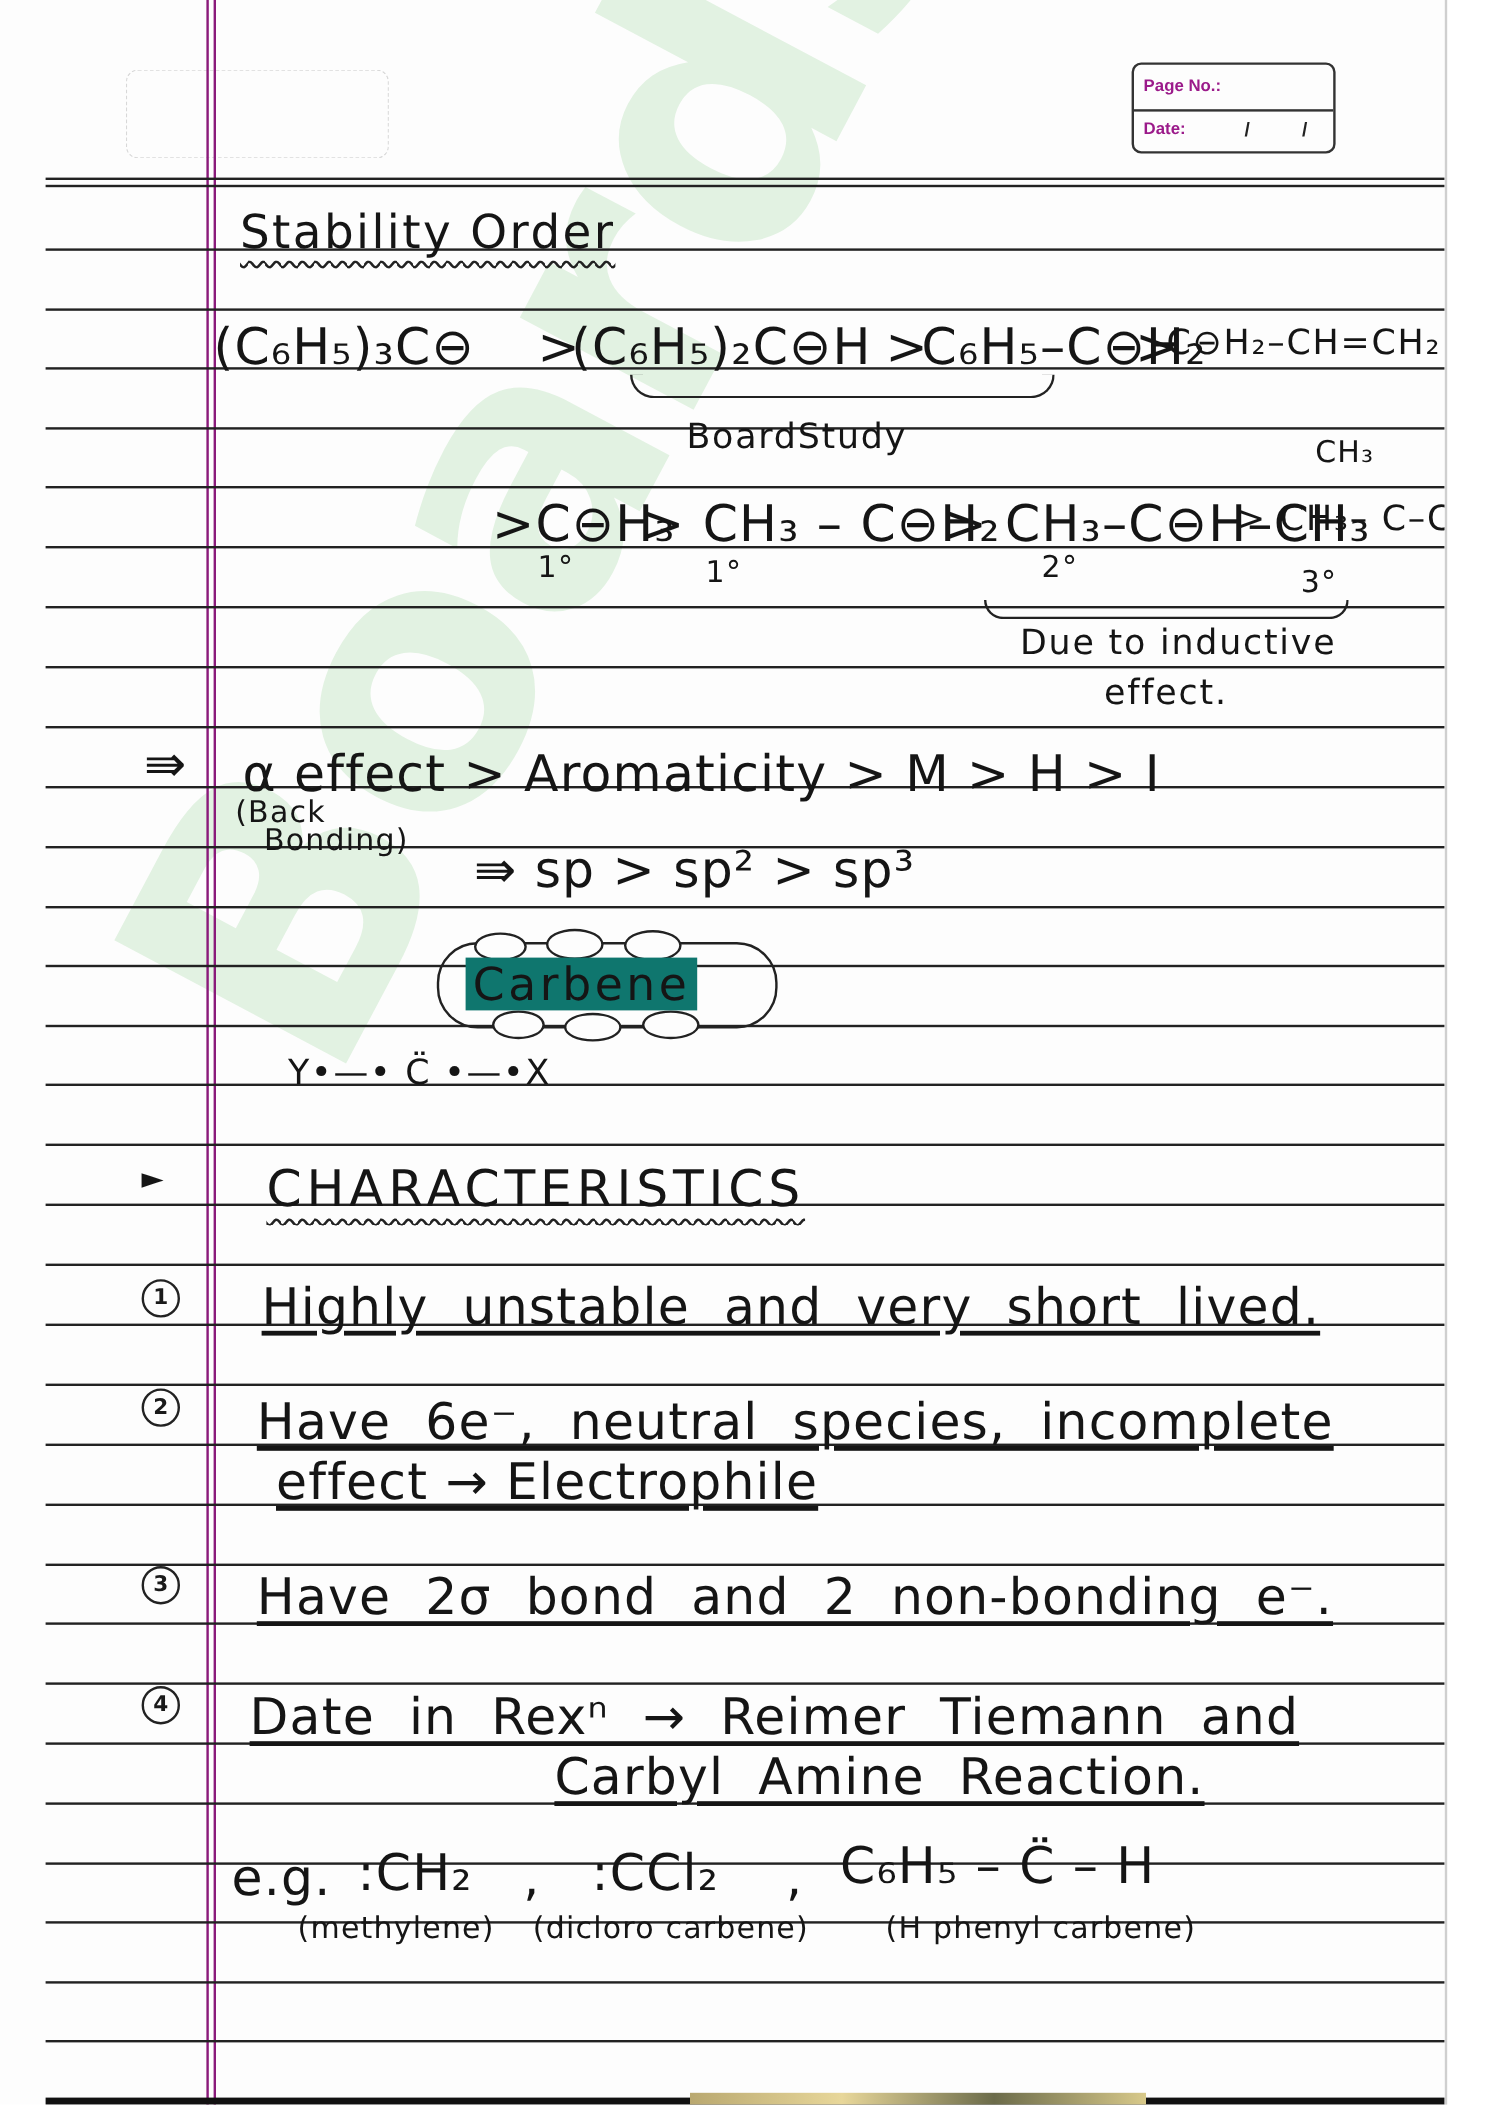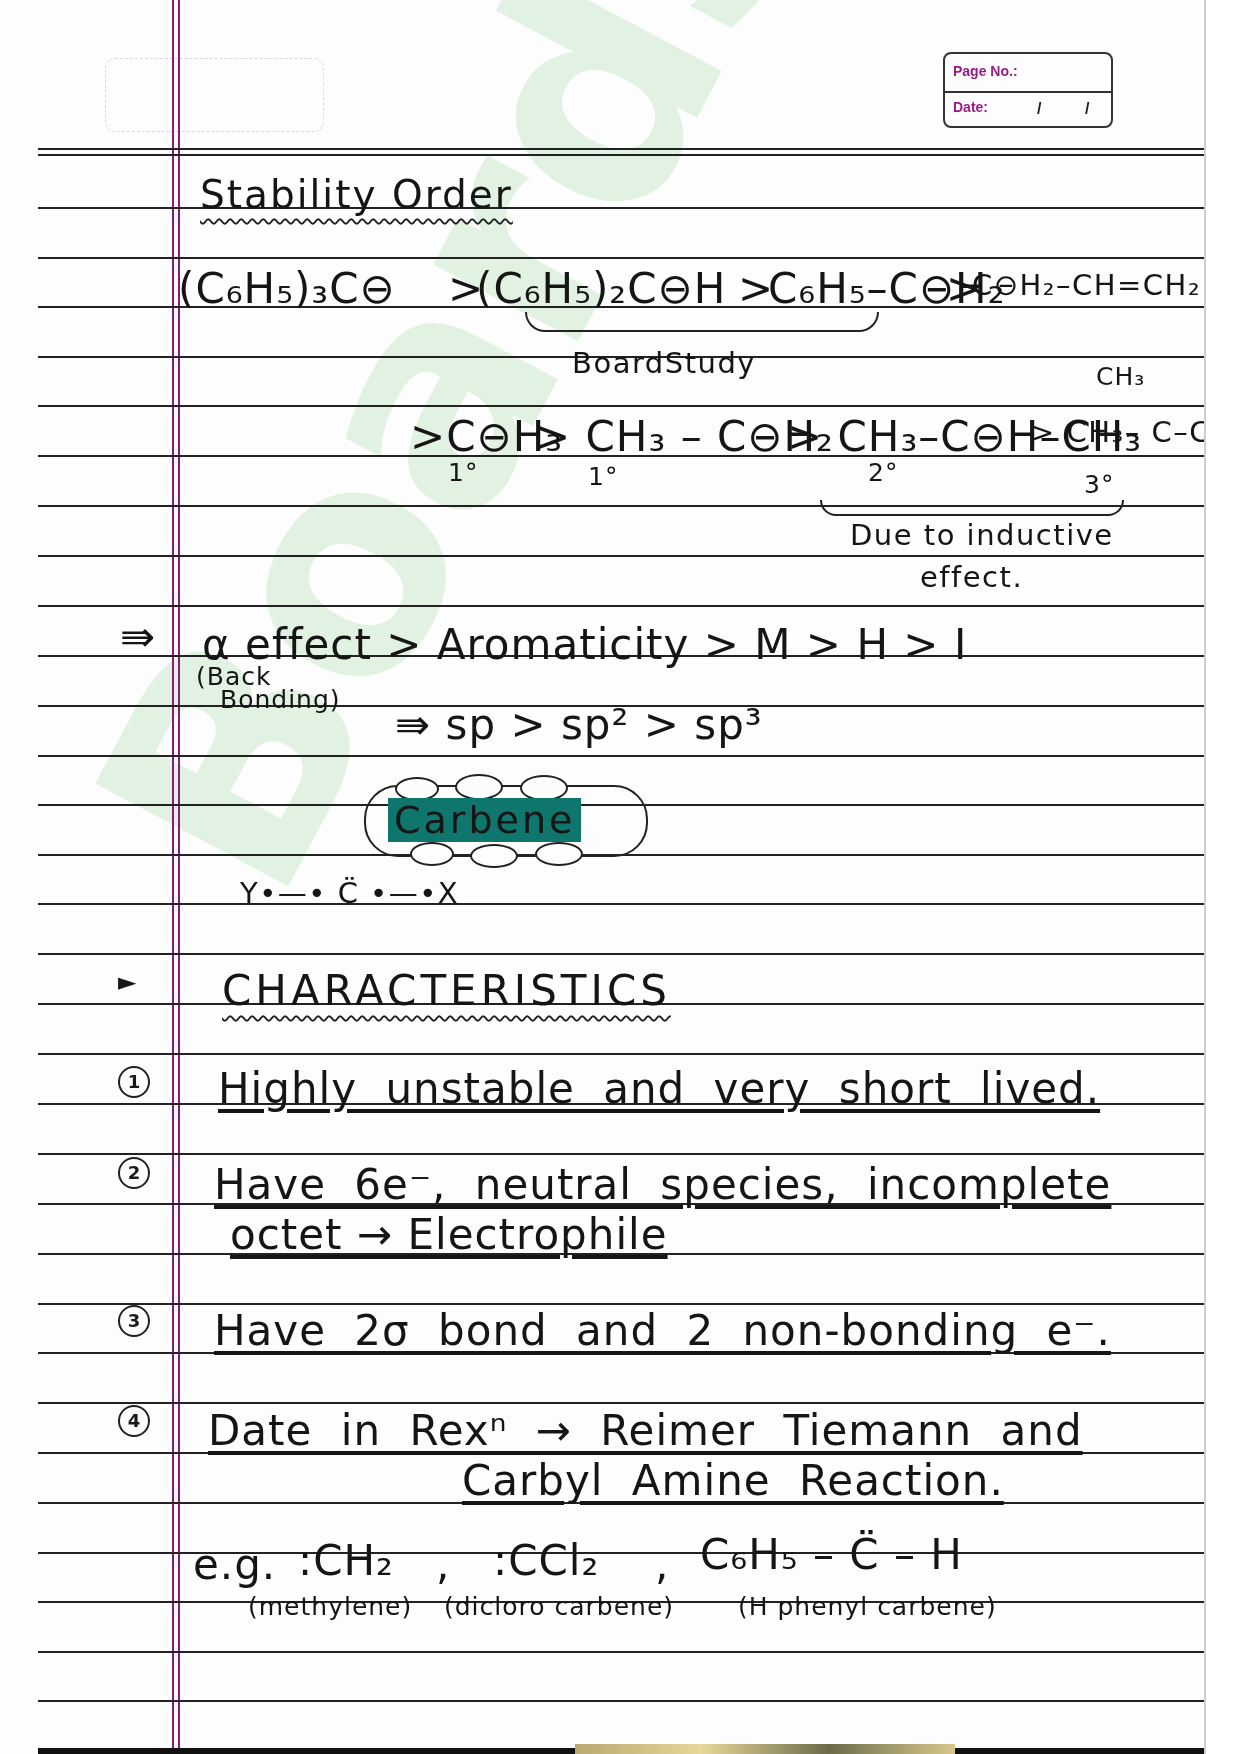--- a/index.html
+++ b/index.html
@@ -178,7 +178,7 @@
 
   <div class="num-circle" style="left:118px; top:1157px;">2</div>
   <div class="hw big ul" style="left:214px; top:1160px; word-spacing:14px;">Have 6e⁻, neutral species, incomplete</div>
-  <div class="hw big ul" style="left:230px; top:1210px;">octet → Electrophile</div>
+  <div class="hw big ul" style="left:230px; top:1210px;">effect → Electrophile</div>
 
   <div class="num-circle" style="left:118px; top:1305px;">3</div>
   <div class="hw big ul" style="left:214px; top:1306px; word-spacing:14px;">Have 2σ bond and 2 non-bonding e⁻.</div>

